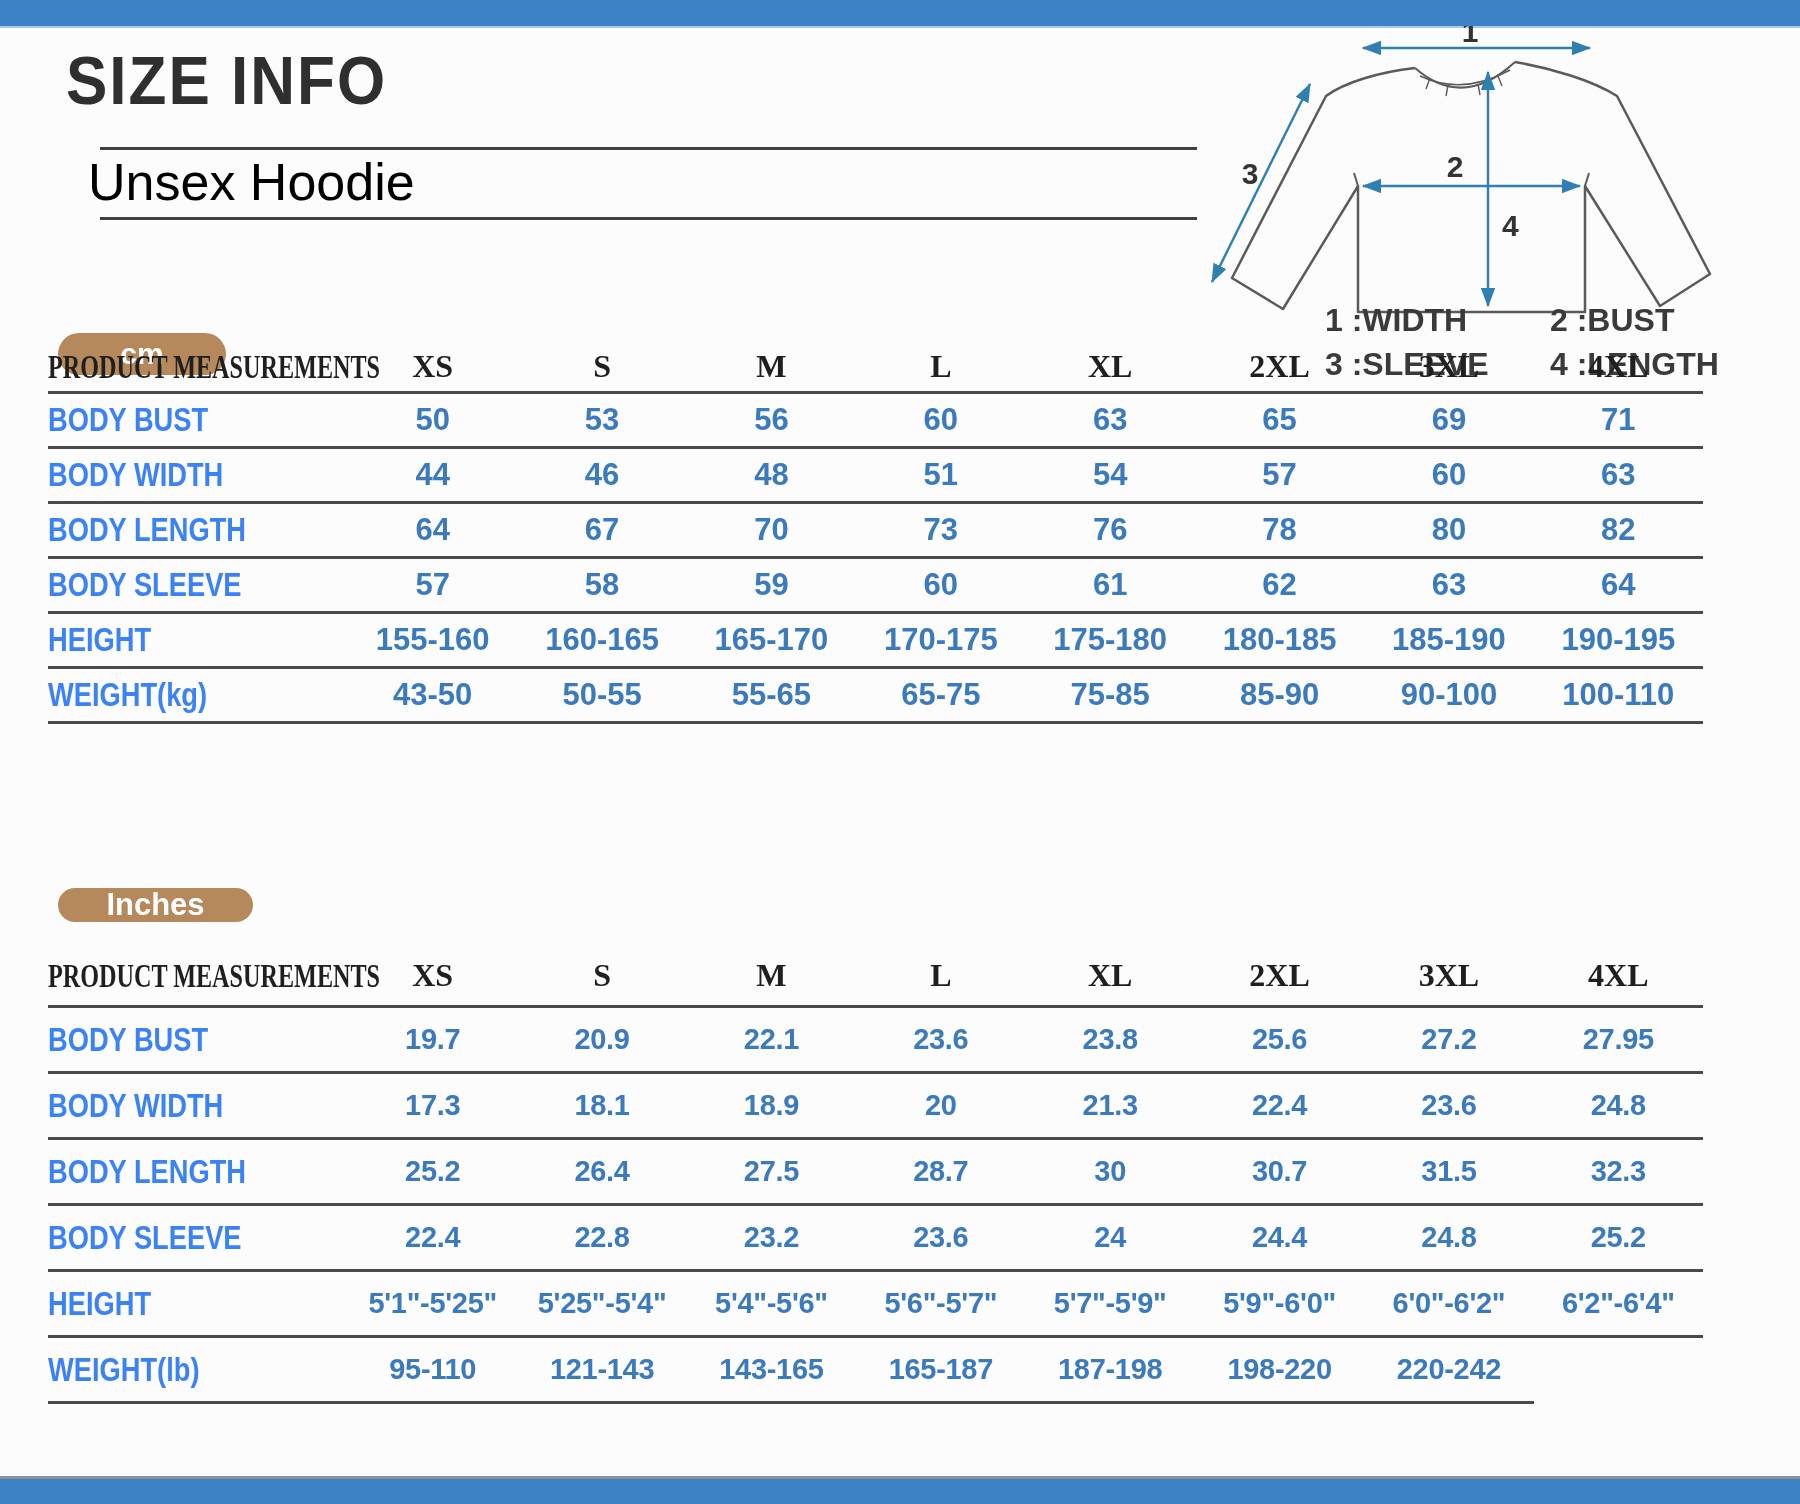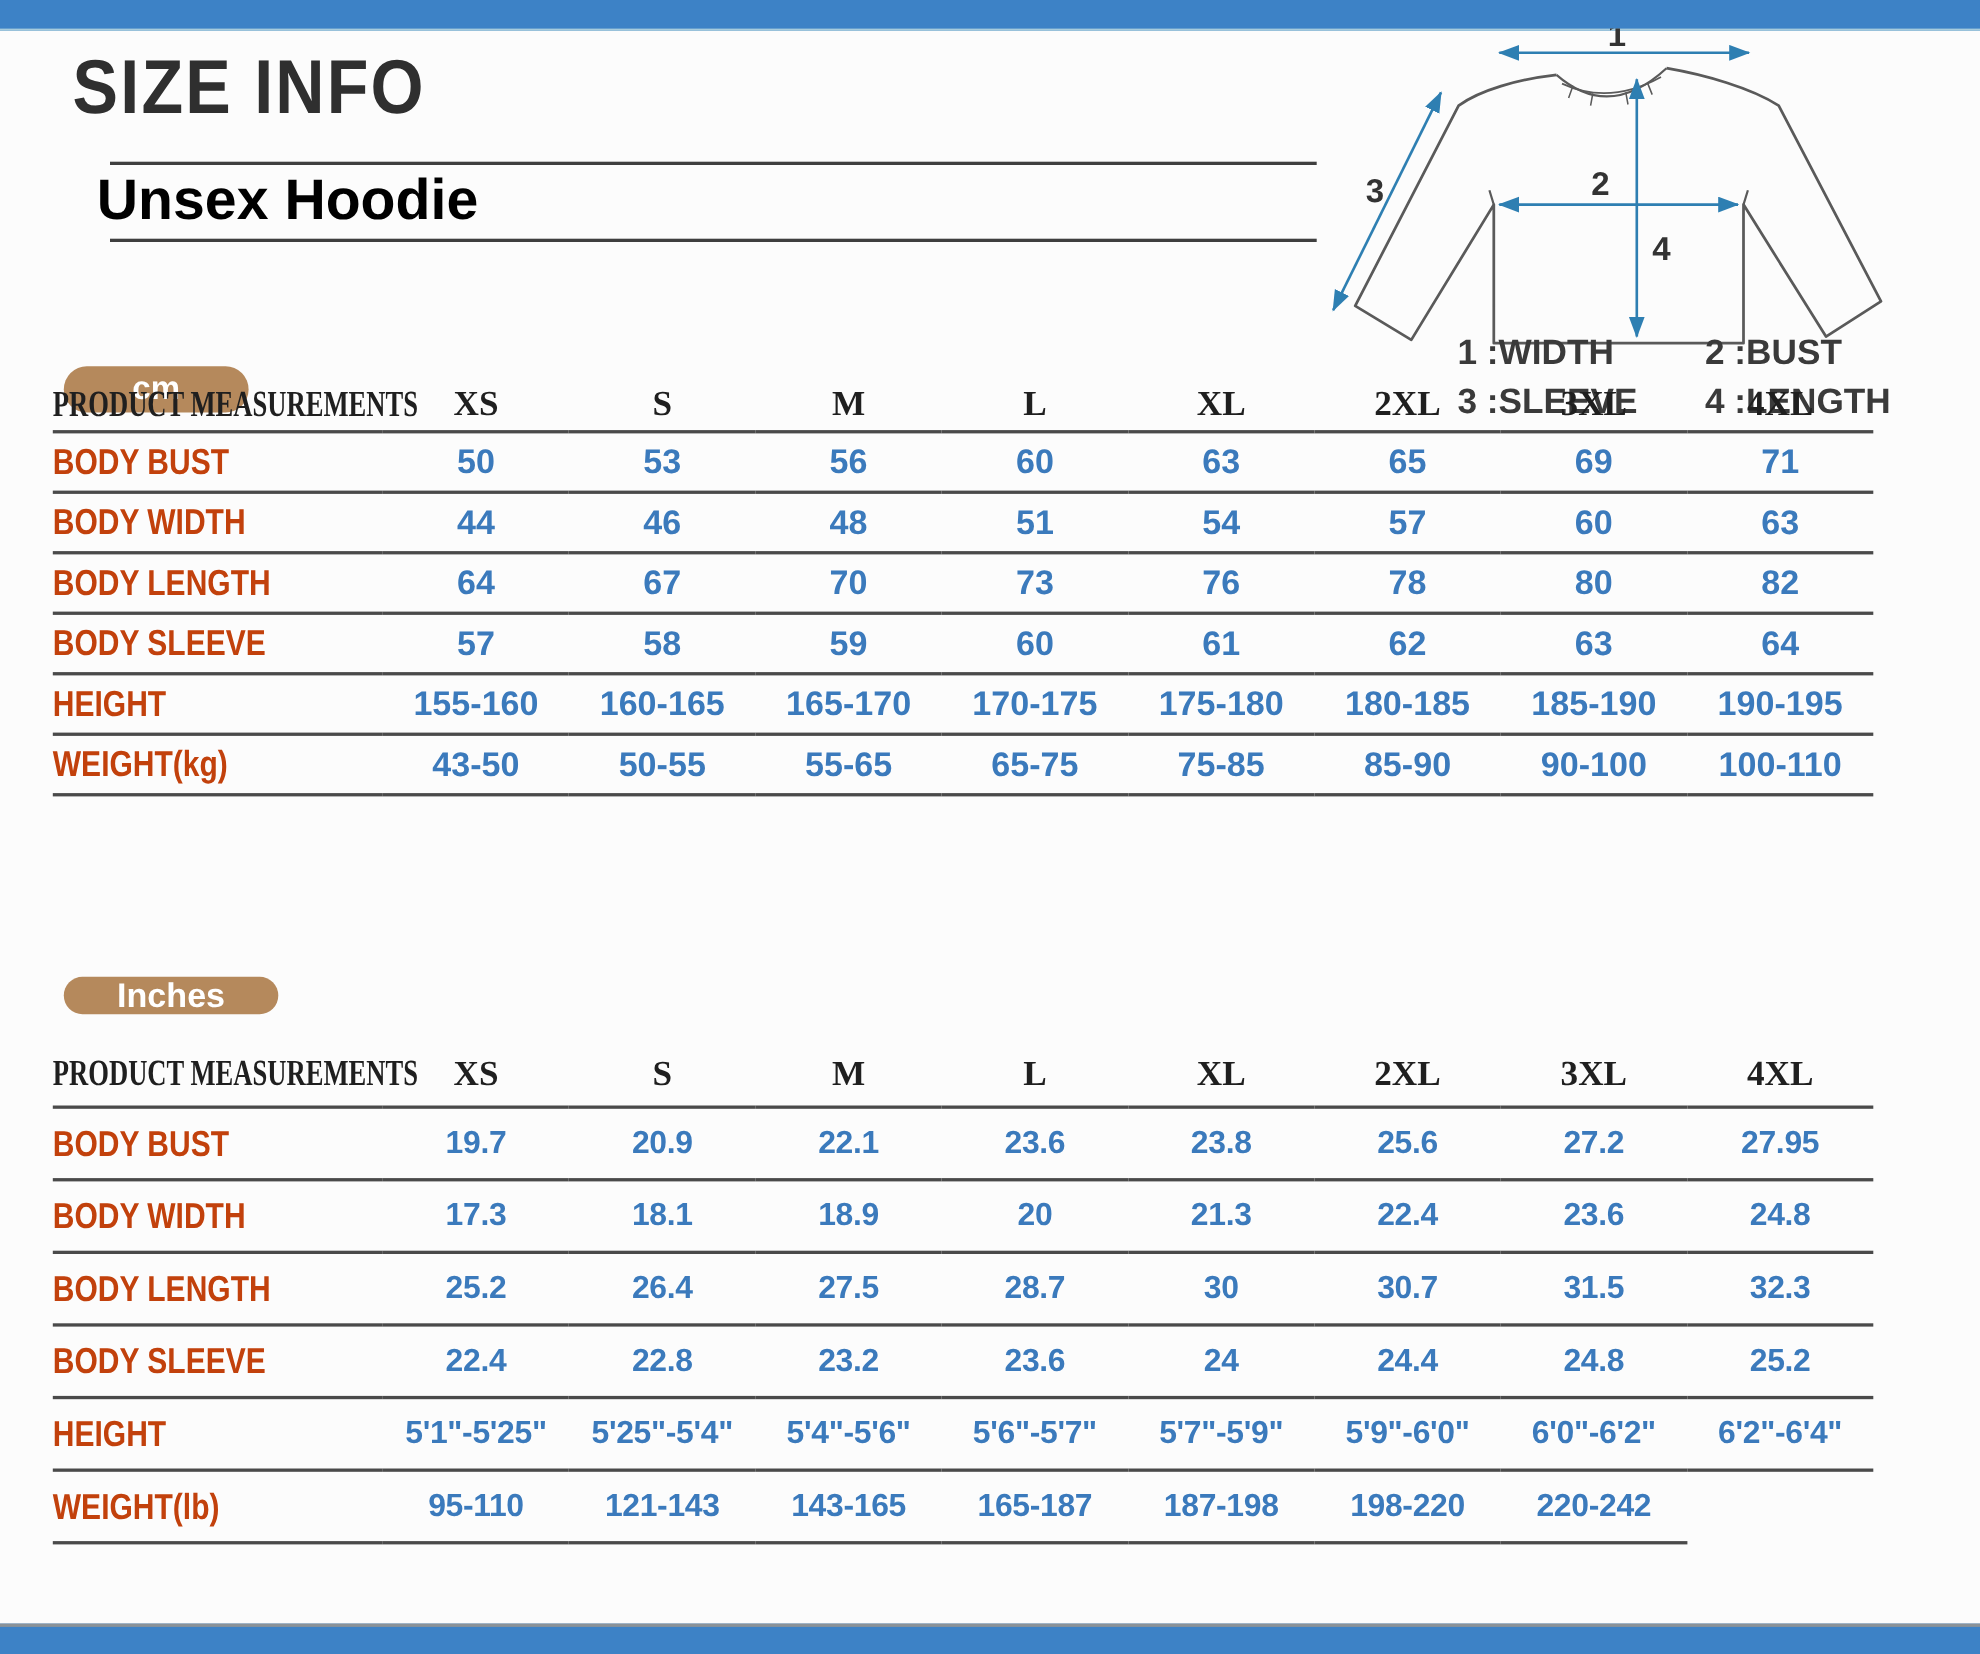--- a/index.html
+++ b/index.html
@@ -22,7 +22,6 @@
   .product-name{
     position:absolute;left:88px;top:152px;font-size:52px;color:#000;
     white-space:nowrap;
-    font-weight:bold;
   }
 
   .diagram{position:absolute;left:1130px;top:26px;width:640px;height:300px;}

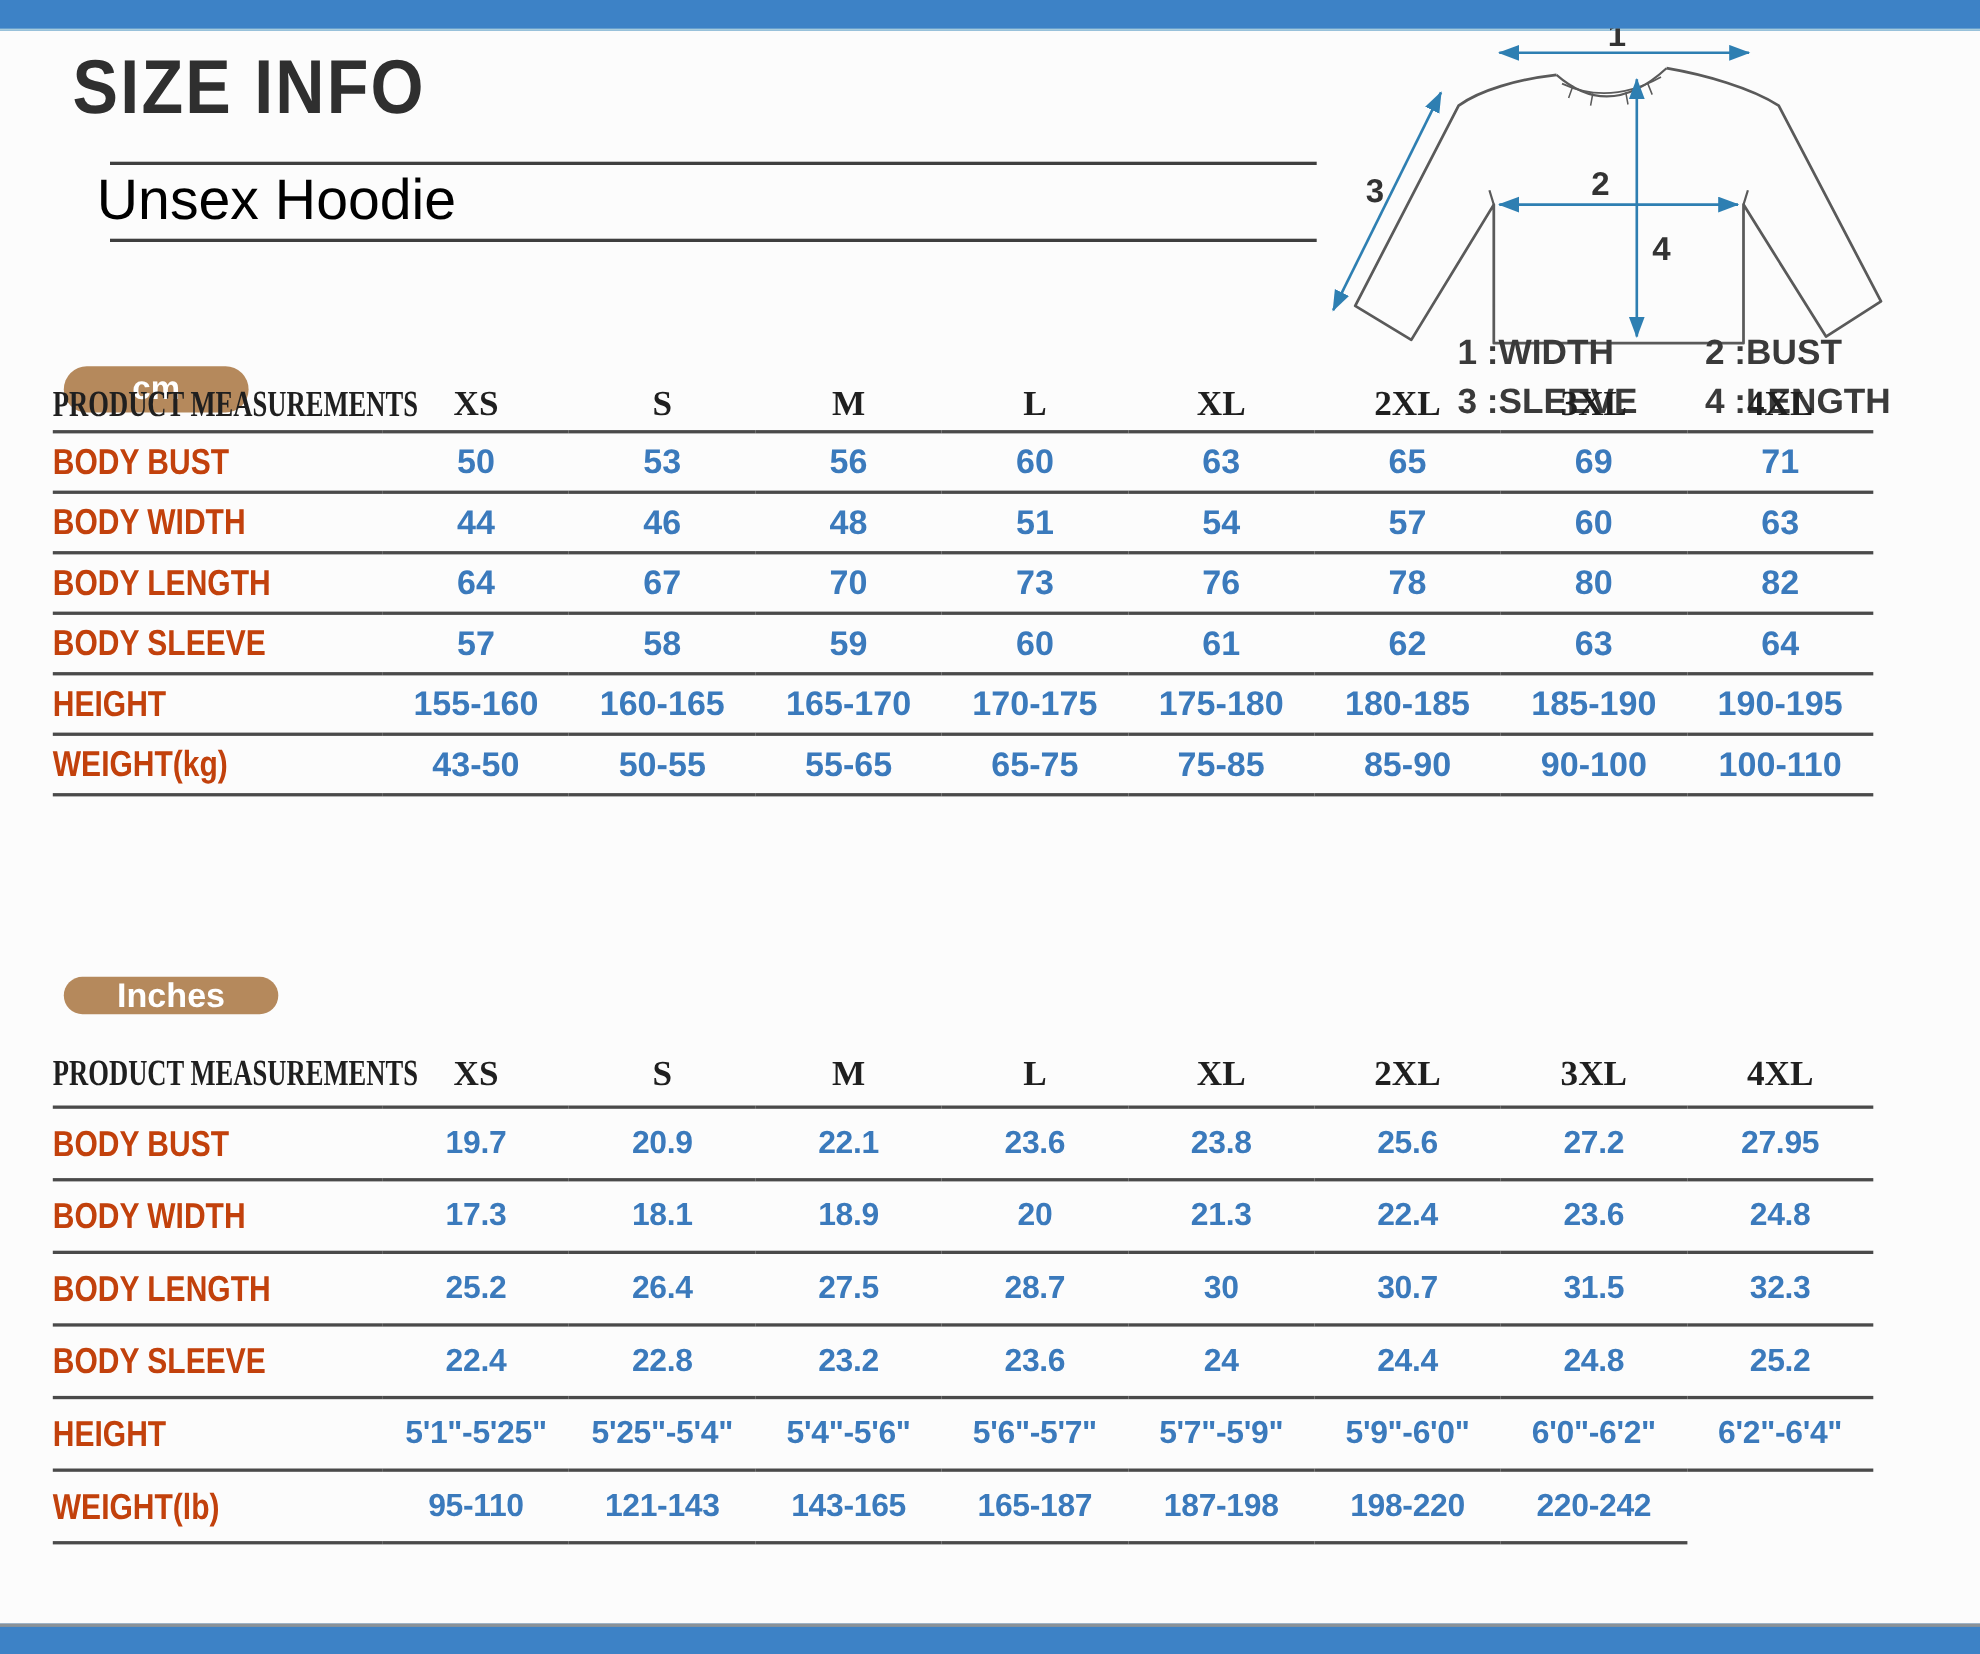--- a/index.html
+++ b/index.html
@@ -52,7 +52,7 @@
   .cell.head.size-col{justify-content:center;font-size:32px;transform-origin:center;}
   .cell.head.label-col{font-size:31px;}
   .cell.head.label-col .sq{transform:scaleX(.78) scaleY(1.08);transform-origin:left center;}
-  .cell.row-label{color:#c2410c;font-weight:bold;font-size:31px;}
+  .cell.row-label{color:#3b82f6;font-weight:bold;font-size:31px;}
   .cell.row-label .sq{transform:scaleX(.88) scaleY(1.06);transform-origin:left center;}
   .cell.value{
     justify-content:center;color:#3b7abc;font-weight:bold;font-size:31px;

